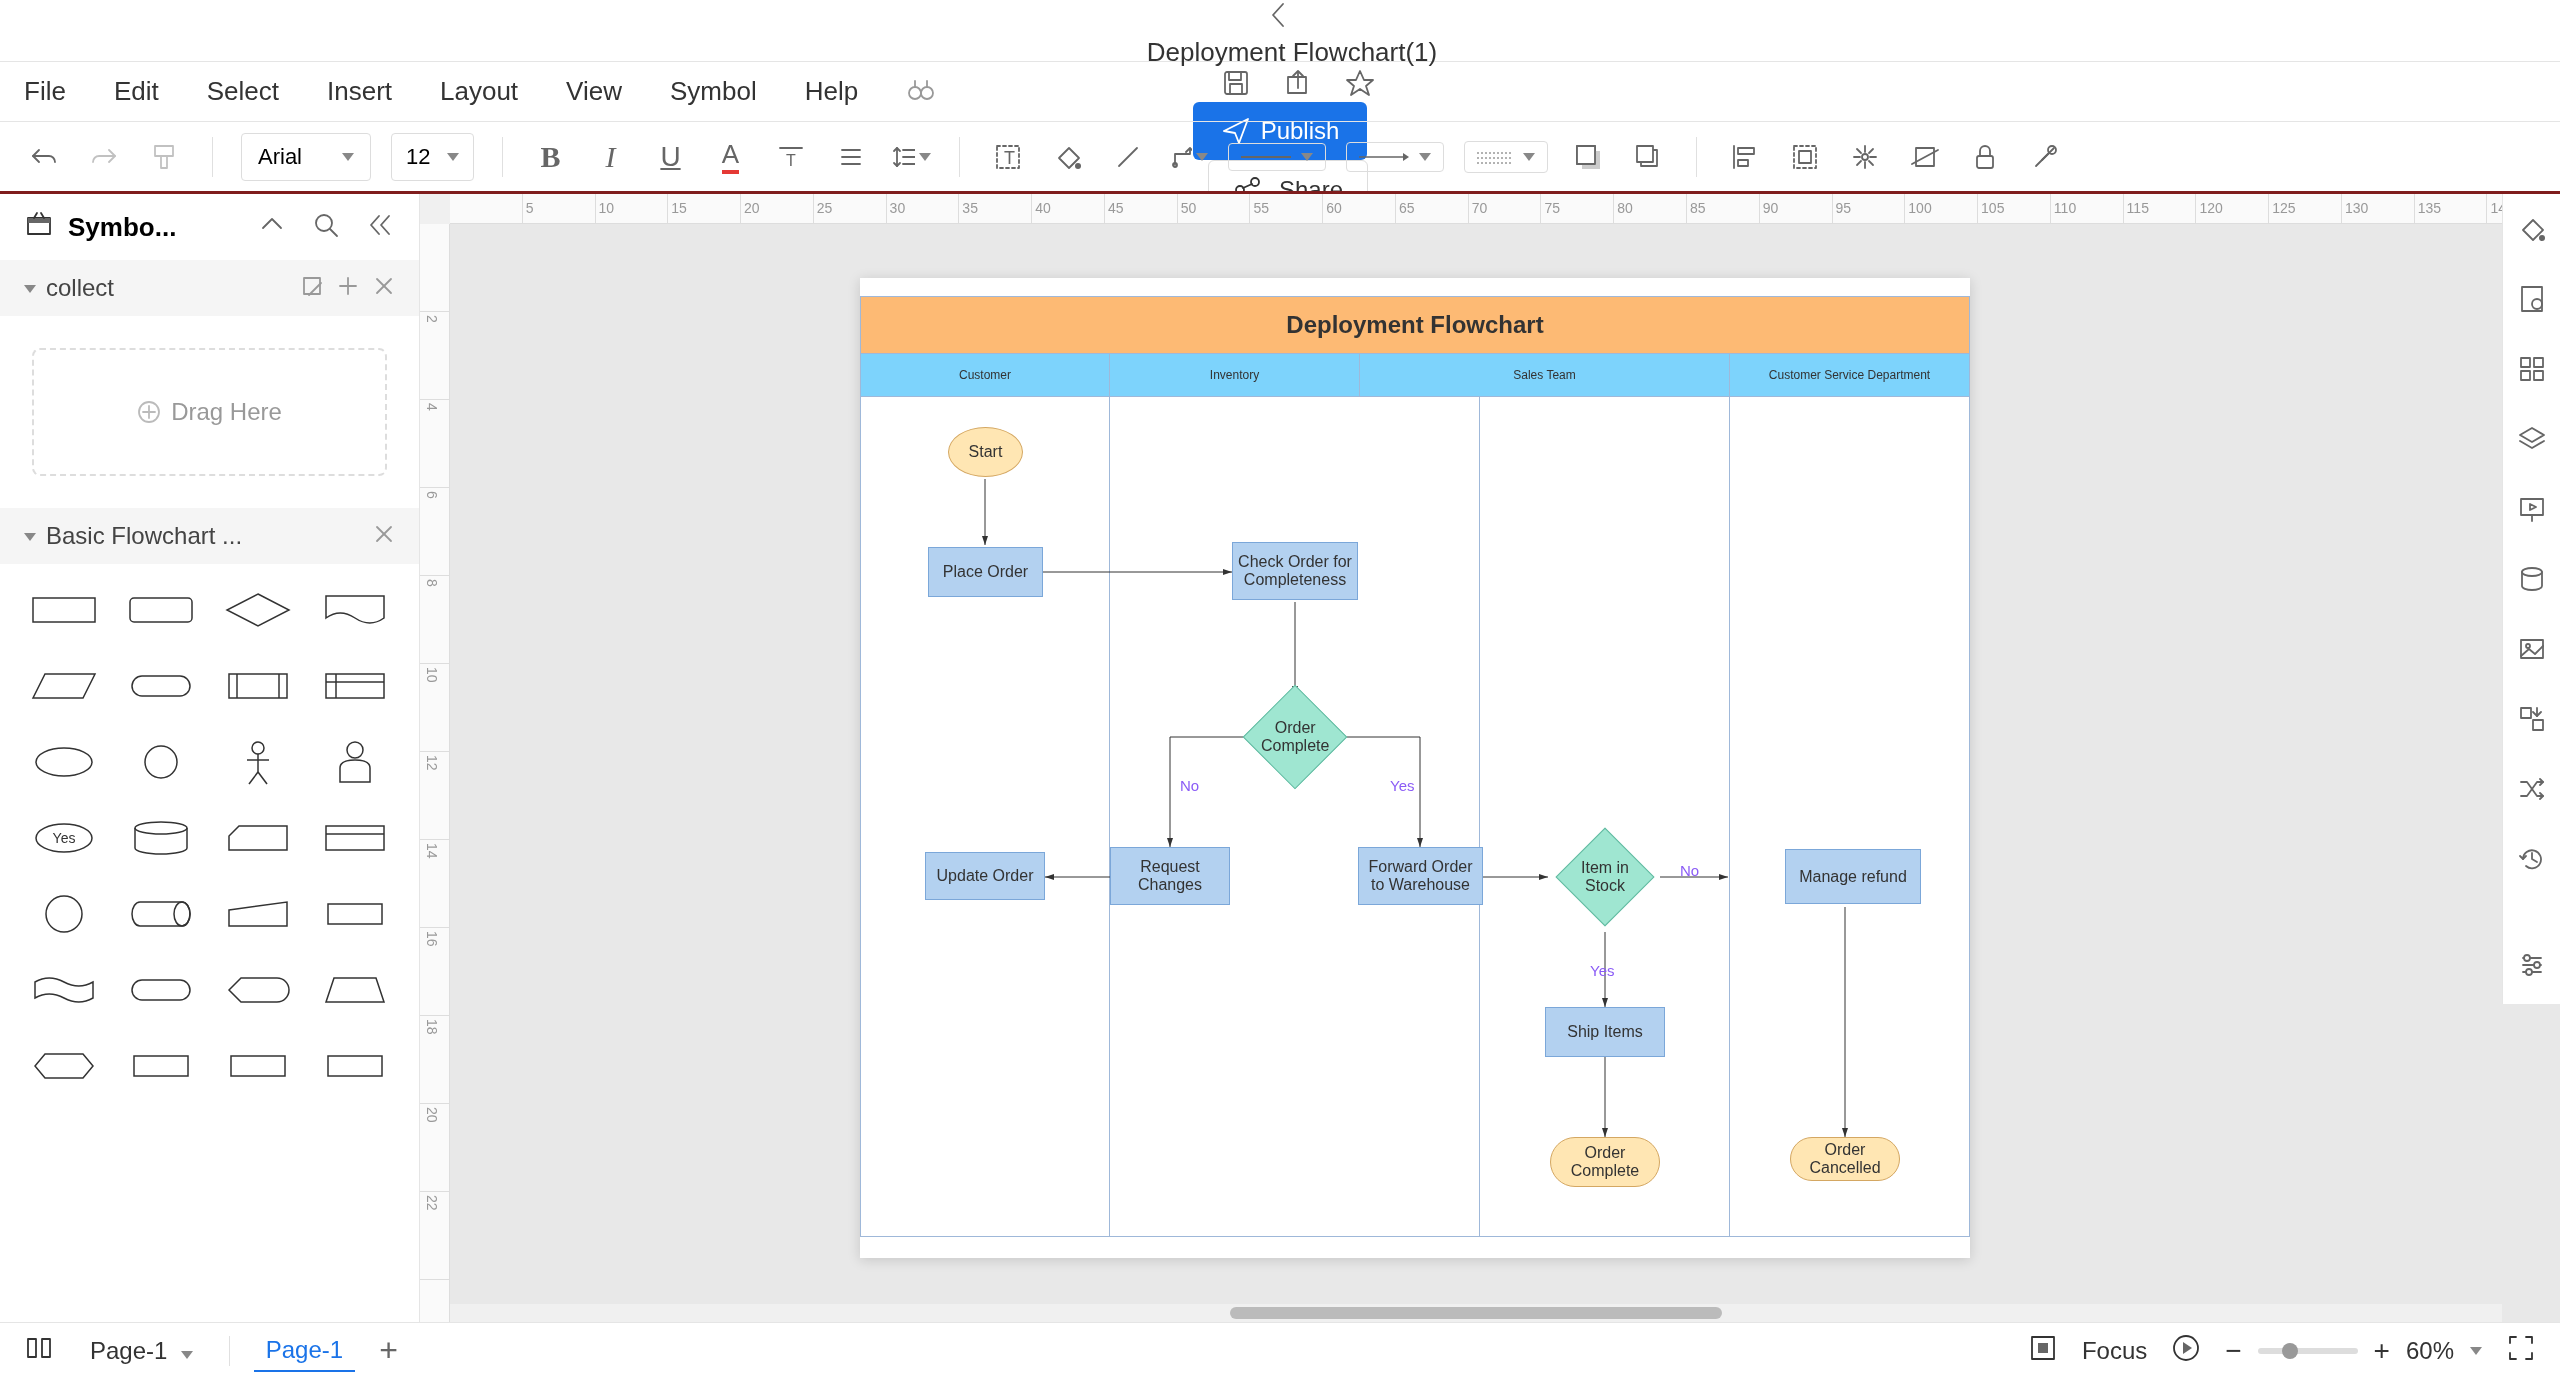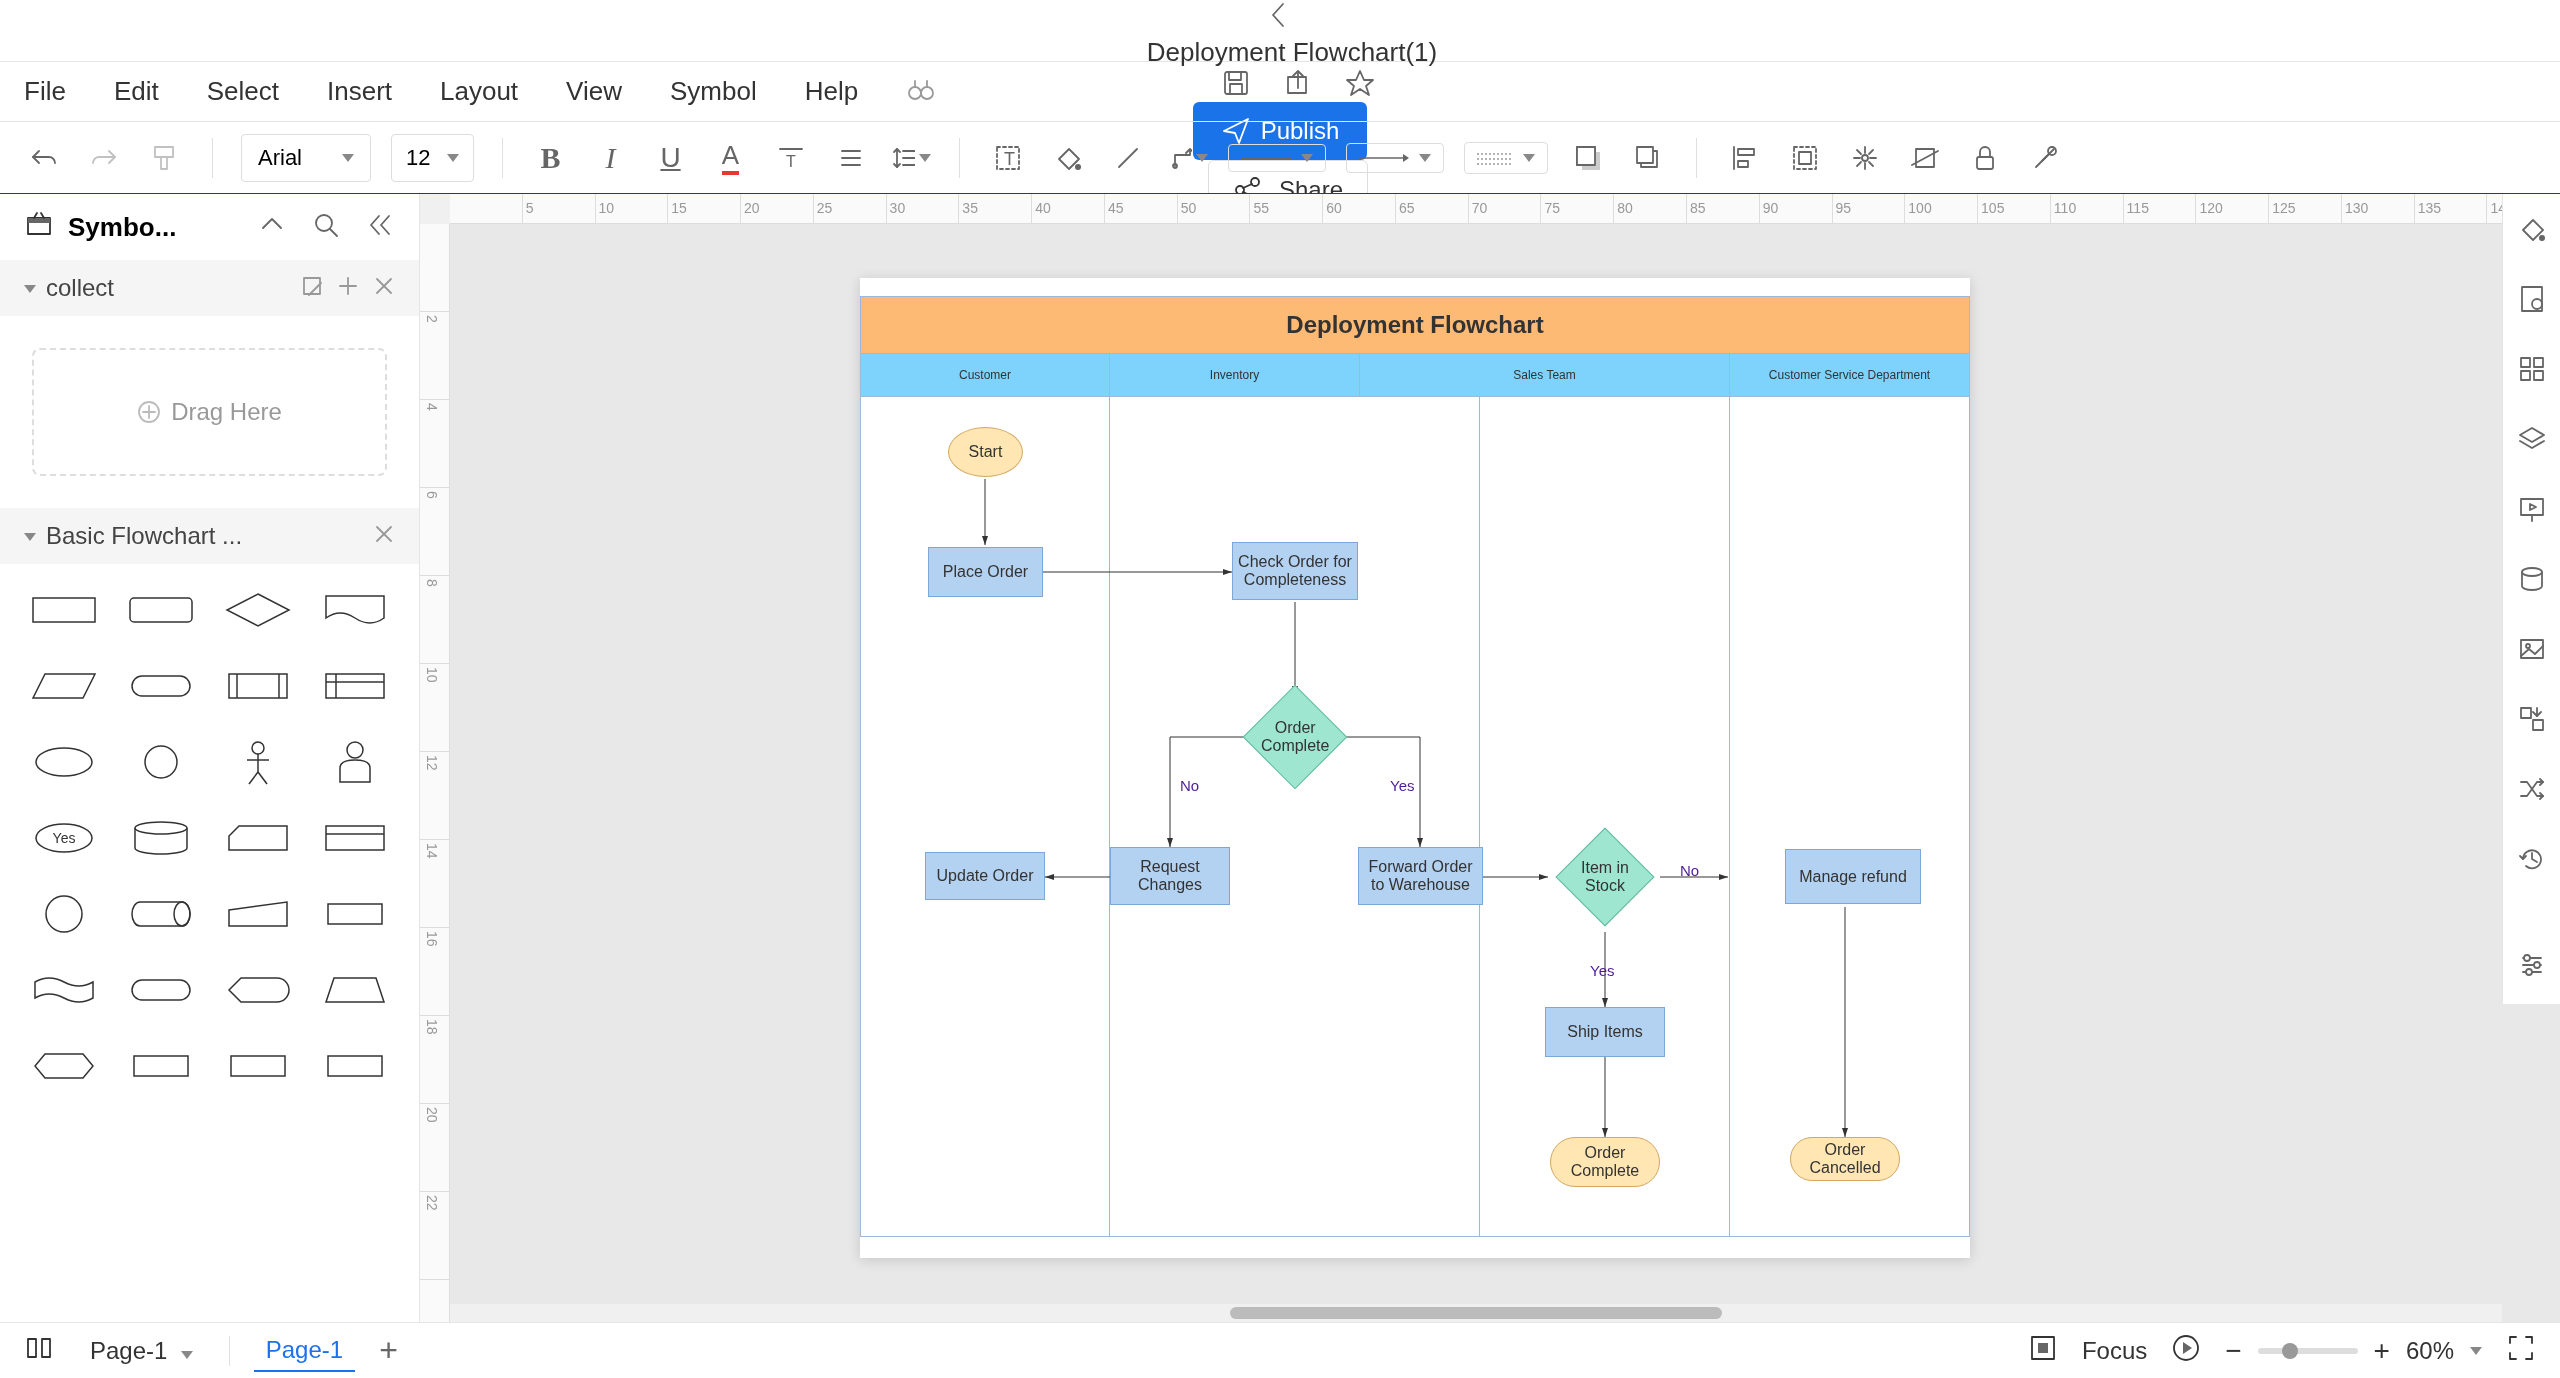--- a/index.html
+++ b/index.html
@@ -24,7 +24,7 @@
 .menubar .search-ic { color: #999; }
 
 
-.toolbar { display: flex; align-items: center; height: 72px; padding: 0 24px; gap: 20px; border-bottom: 1px solid #7f1d1d; }
+.toolbar { display: flex; align-items: center; height: 72px; padding: 0 24px; gap: 20px; border-bottom: 3px solid #7f1d1d; }
 .toolbar .tb-btn { color: #666; cursor: pointer; display: flex; align-items: center; justify-content: center; width: 40px; height: 40px; }
 .toolbar .sep { width: 1px; height: 40px; background: #e0e0e0; margin: 0 8px; }
 .toolbar .font-sel { border: 1px solid #ddd; border-radius: 4px; padding: 10px 16px; font-size: 22px; display: flex; align-items: center; gap: 40px; cursor: pointer; }

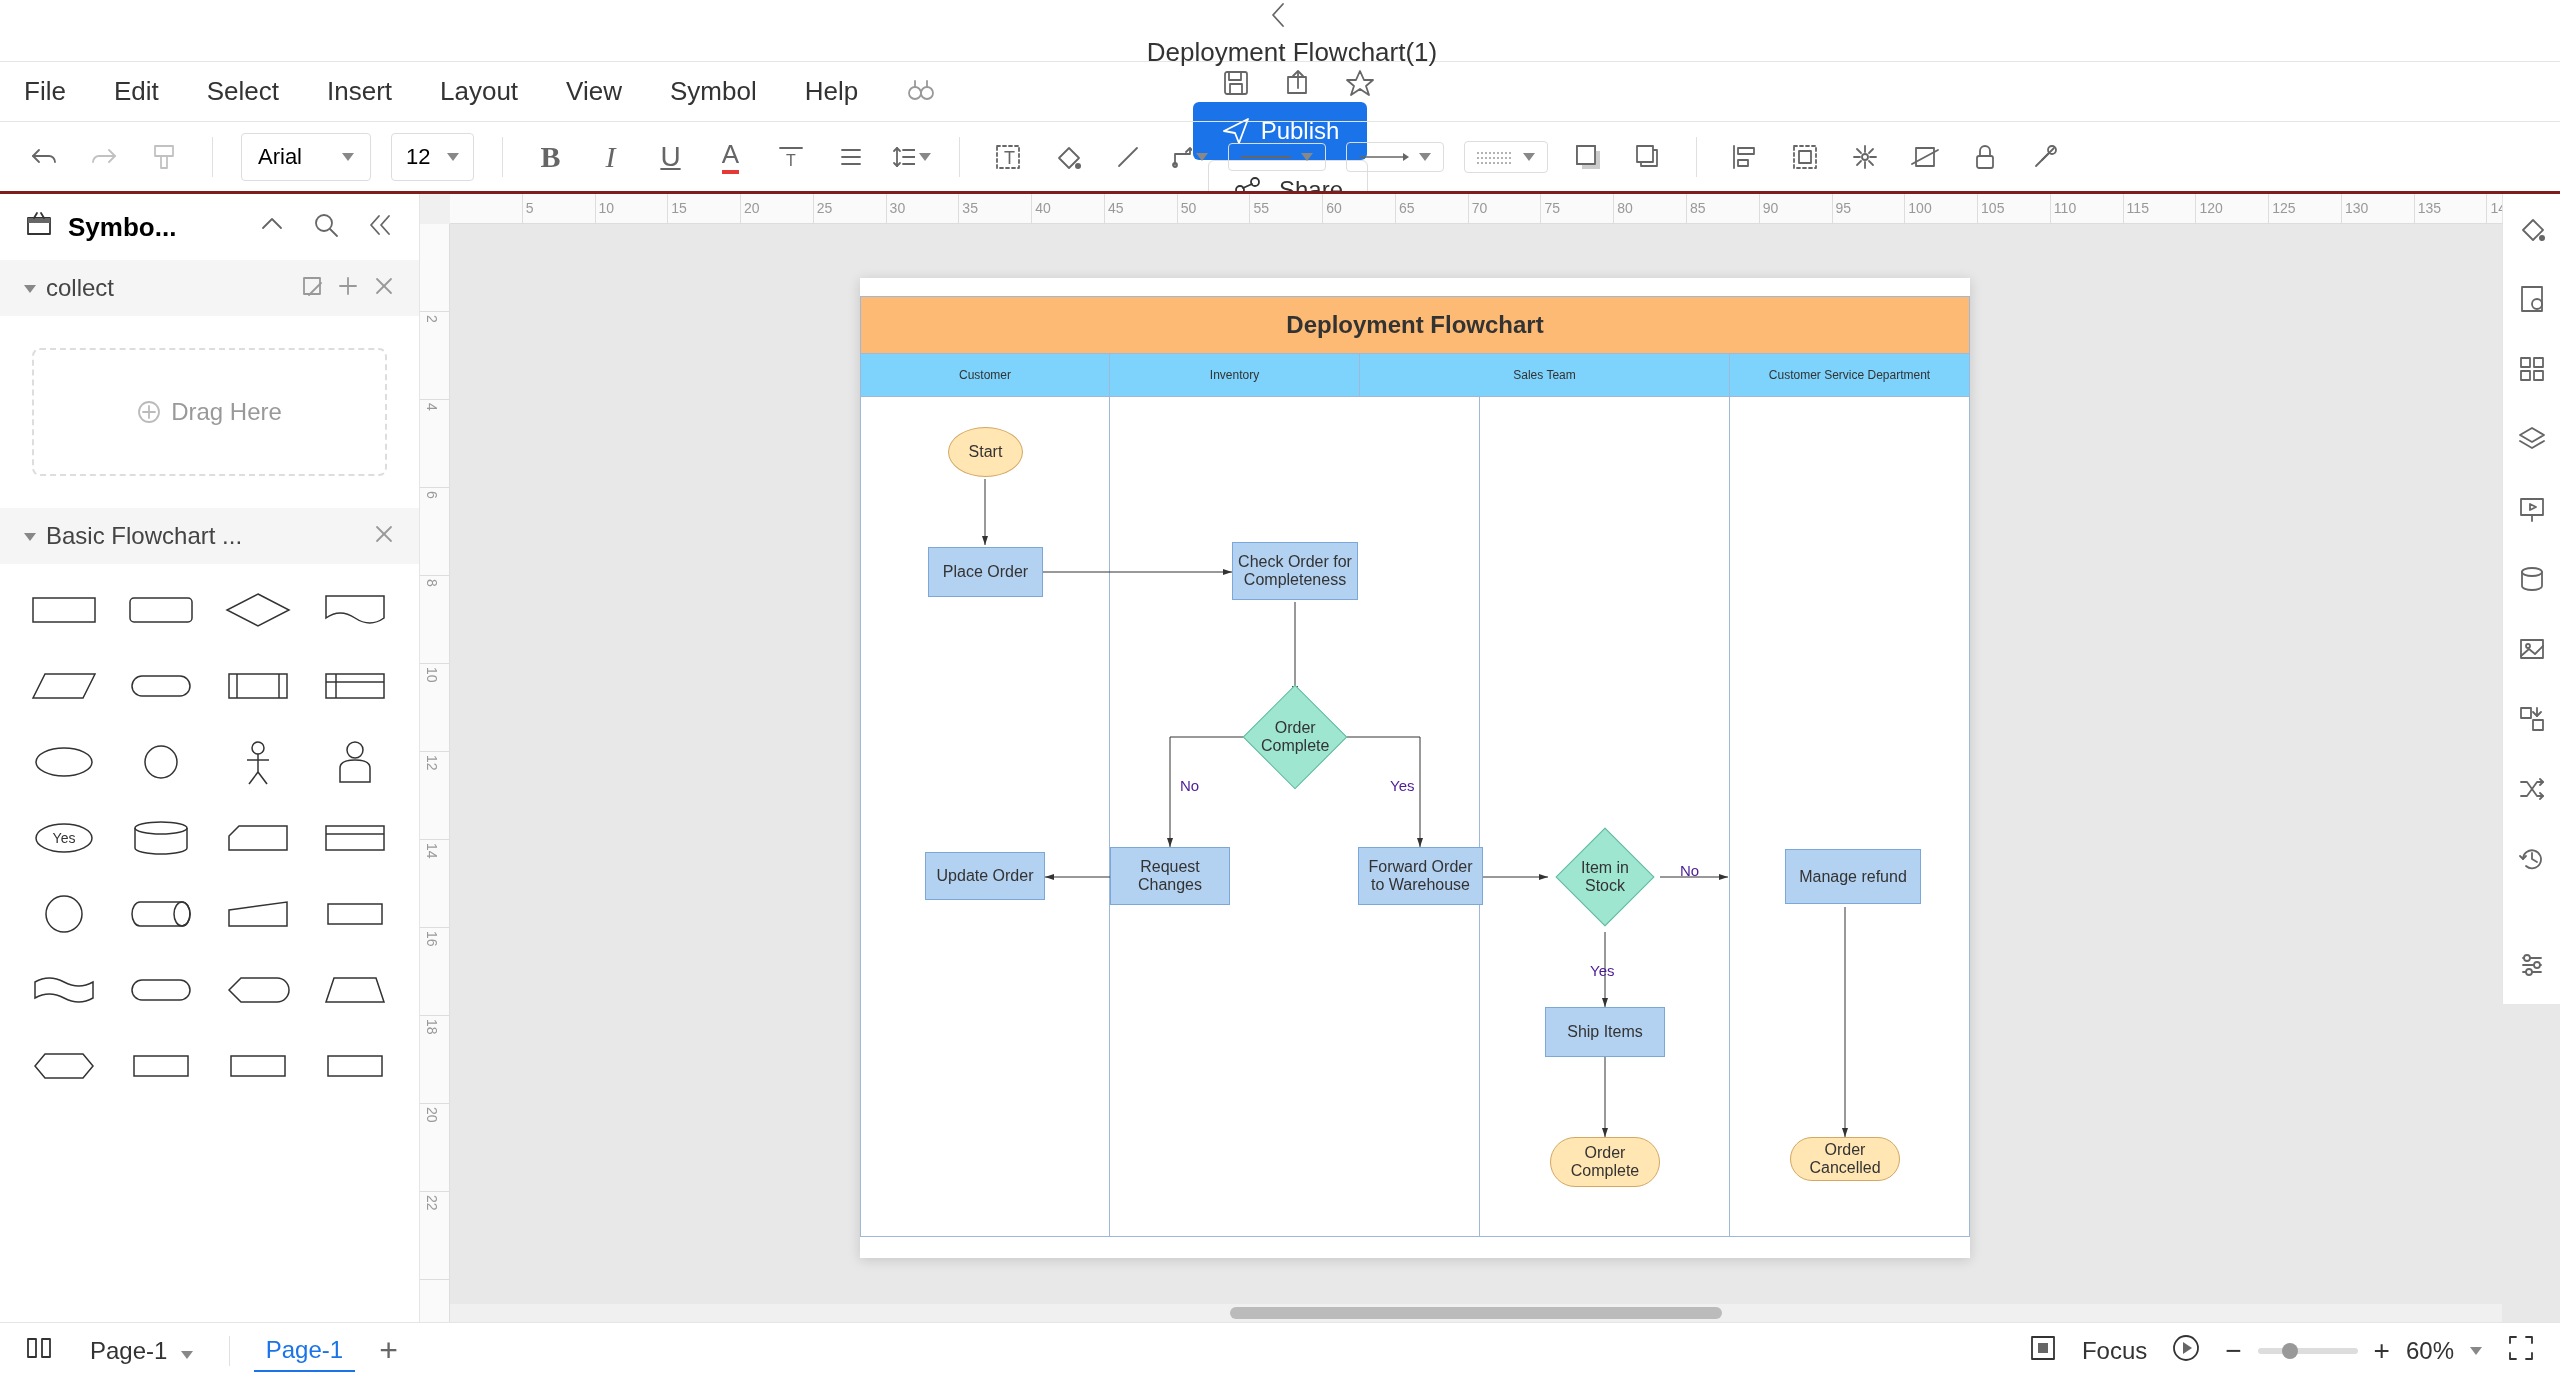--- a/index.html
+++ b/index.html
@@ -86,7 +86,7 @@
 .node.decision { background: #9fe6d1; border: 1px solid #5fb89f; transform: rotate(45deg); }
 .node.decision span { transform: rotate(-45deg); display: block; }
 .node.end { background: #ffe6b3; border: 1px solid #d4a762; border-radius: 999px; }
-.edge-label { position: absolute; font-size: 15px; color: #4c1d95; background: transparent; }
+.edge-label { position: absolute; font-size: 15px; color: #8b5cf6; background: transparent; }
 
 
 .right-toolbar { position: absolute; right: 0; top: 0; width: 58px; background: #fff; border-left: 1px solid #e5e5e5; display: flex; flex-direction: column; align-items: center; padding-top: 20px; gap: 36px; }

